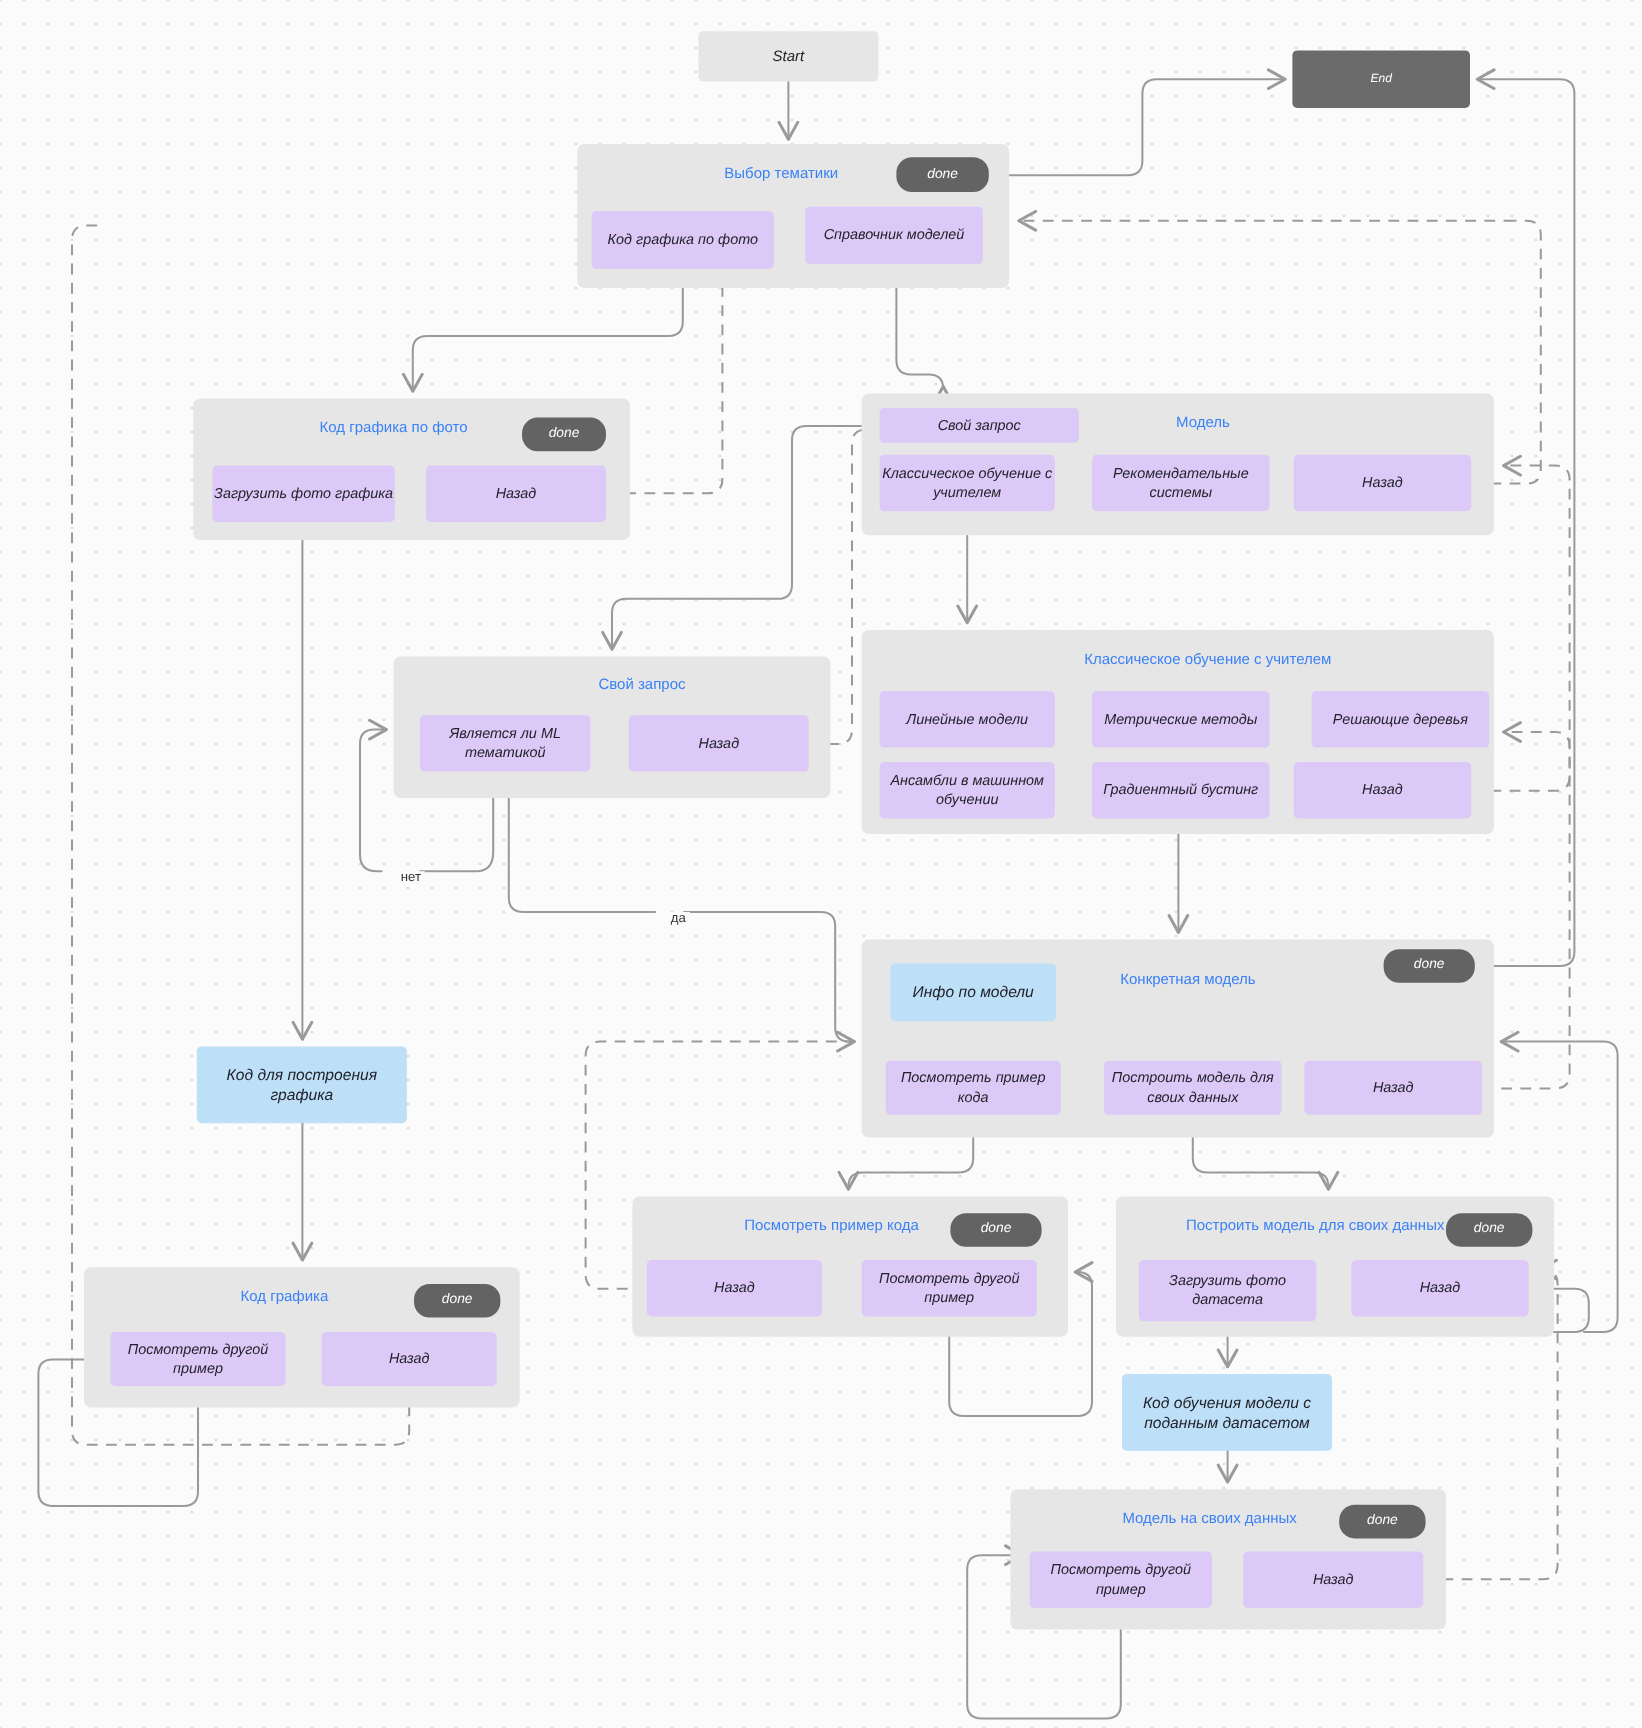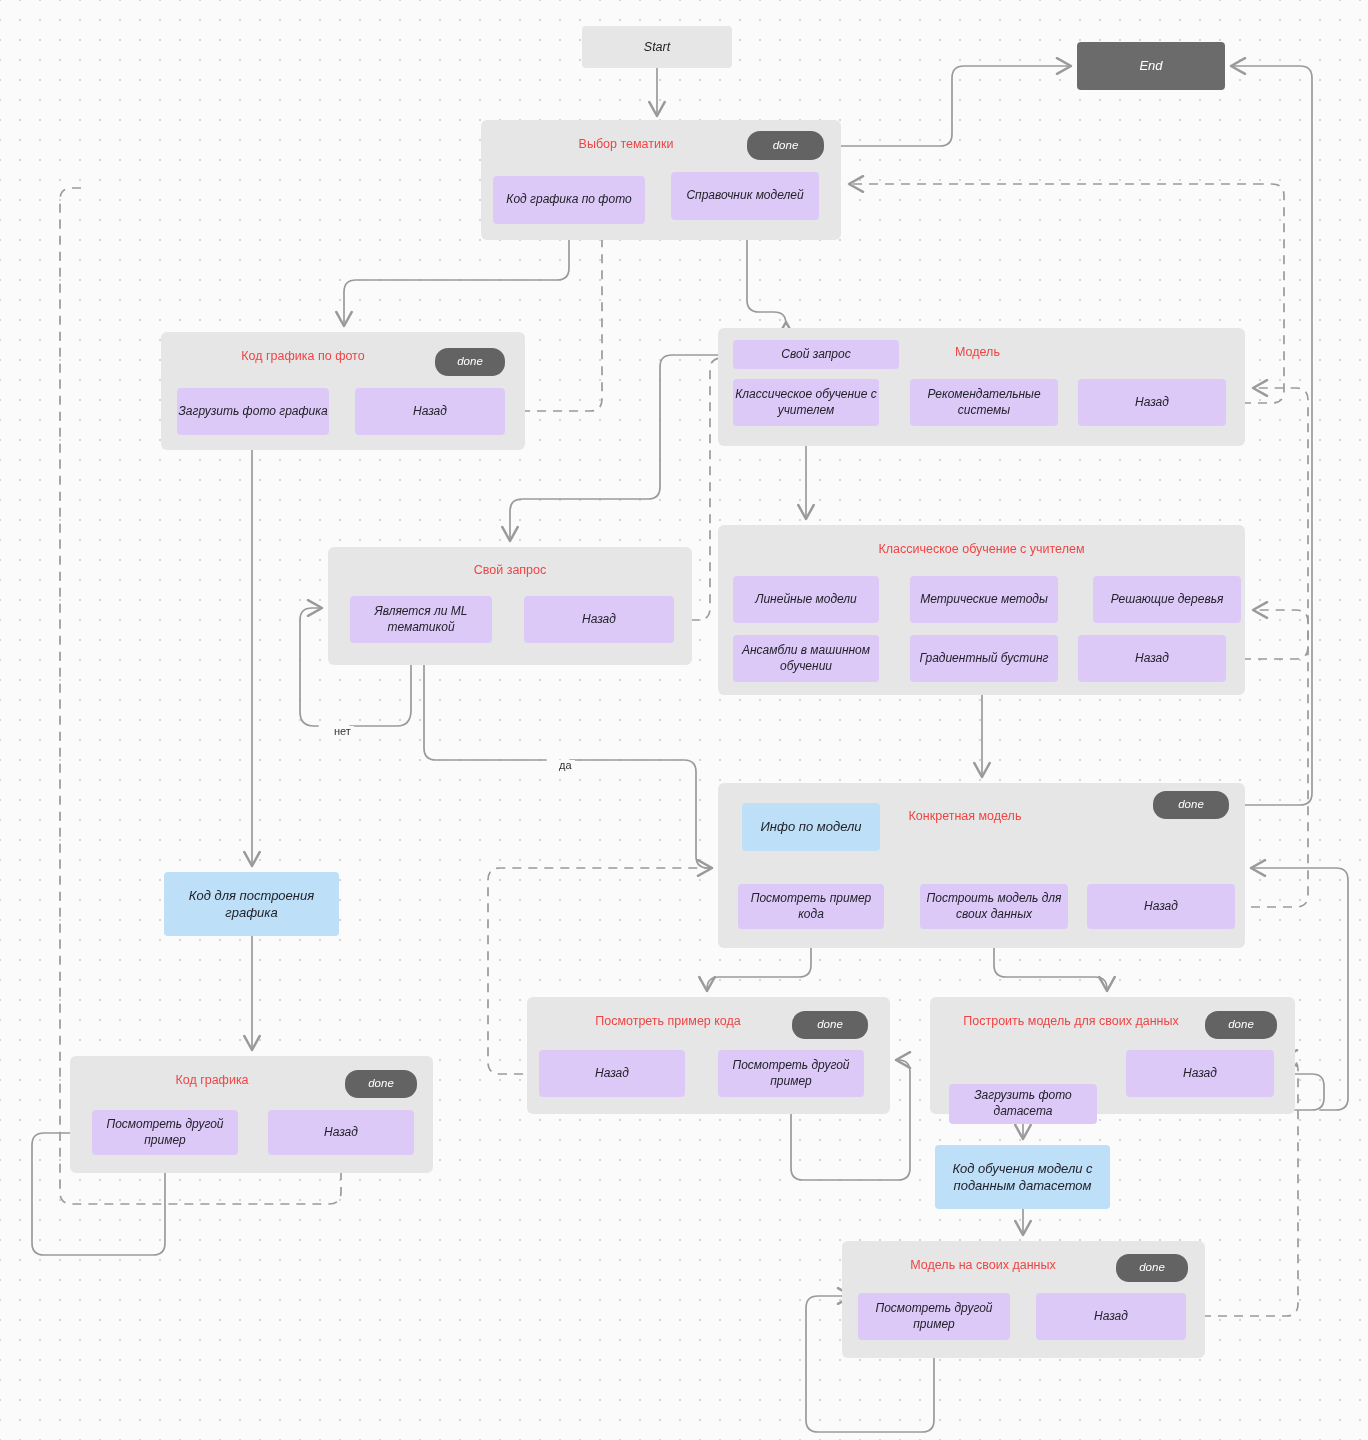--- a/index.html
+++ b/index.html
@@ -54,7 +54,7 @@
   .terminal-end {
     background: #6b6b6b;
     color: #ffffff;
-    font-size: 13px;
+    font-size: 10px;
   }
   .group-title {
     position: absolute;

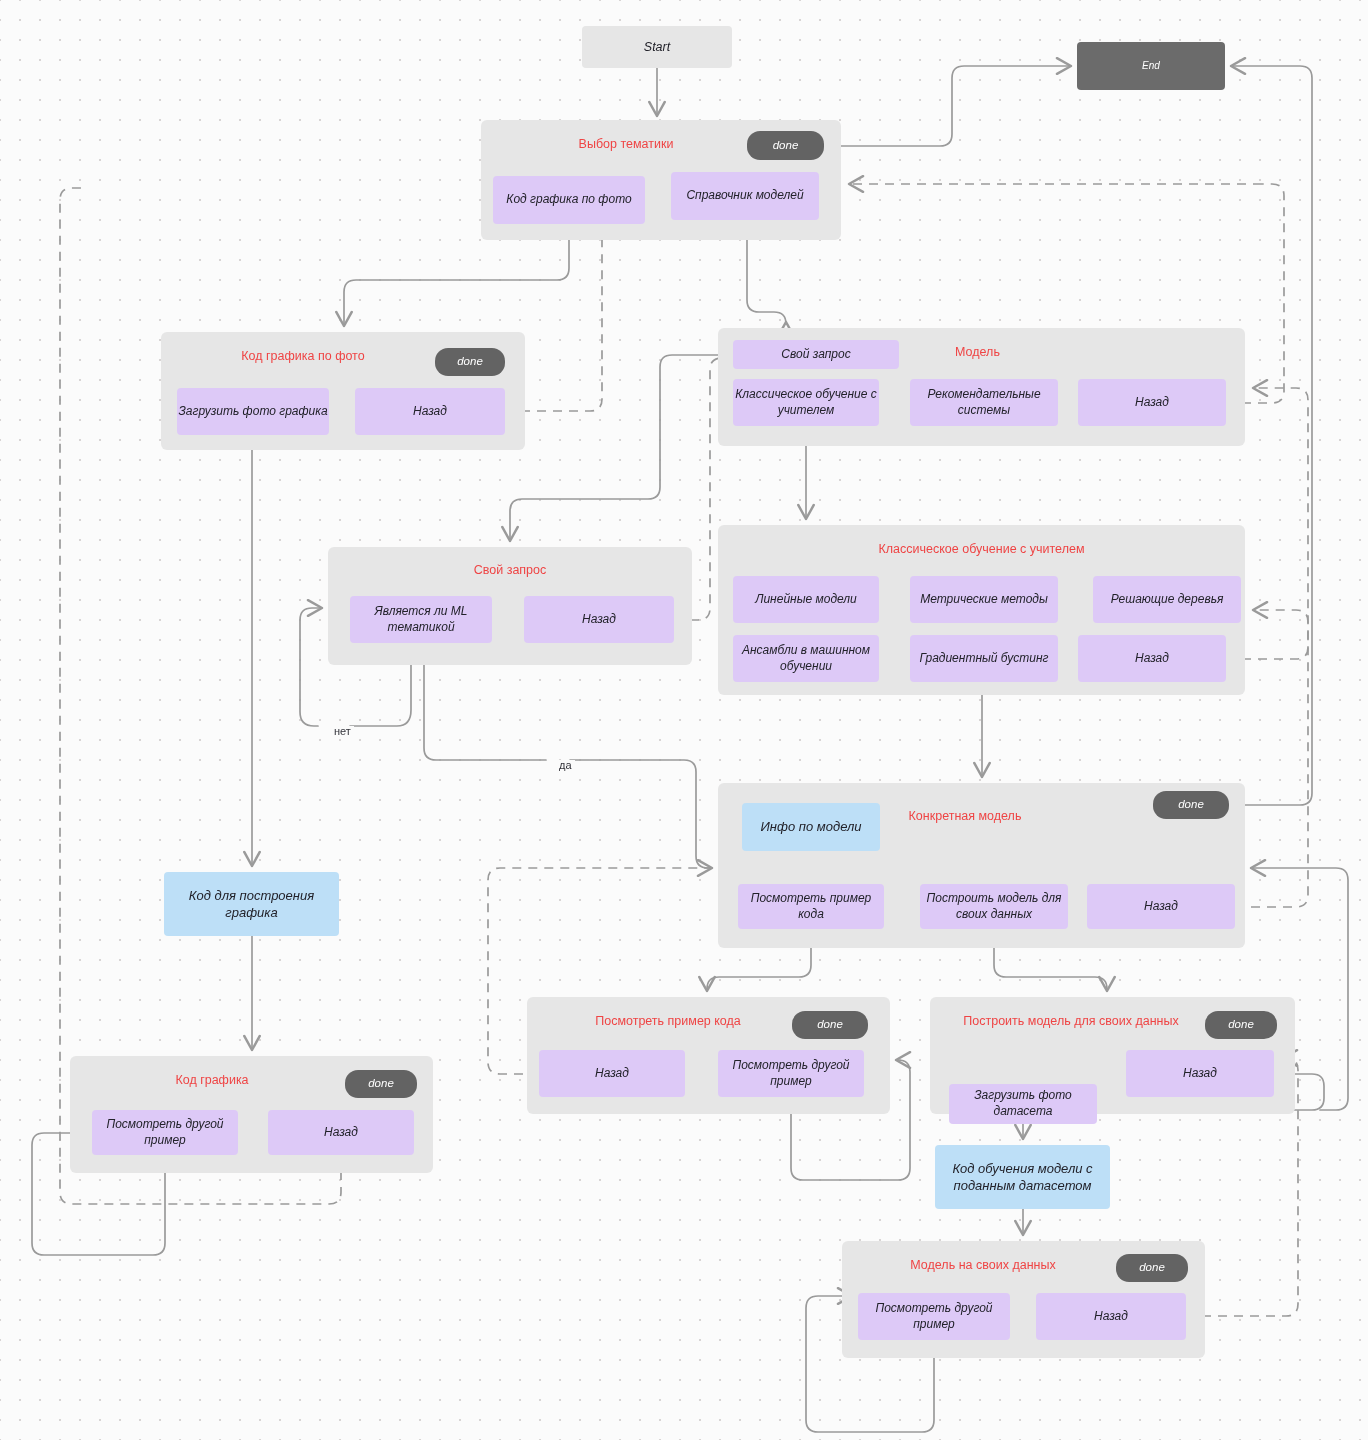--- a/index.html
+++ b/index.html
@@ -60,9 +60,10 @@
     position: absolute;
     text-align: center;
     font-size: 12.5px;
-    color: #ef4444;
+    color: #3b82f6;
     line-height: 1.35;
     white-space: pre-line;
+    margin-left: 25px;
   }
   .btn {
     background: #ddc9f7;

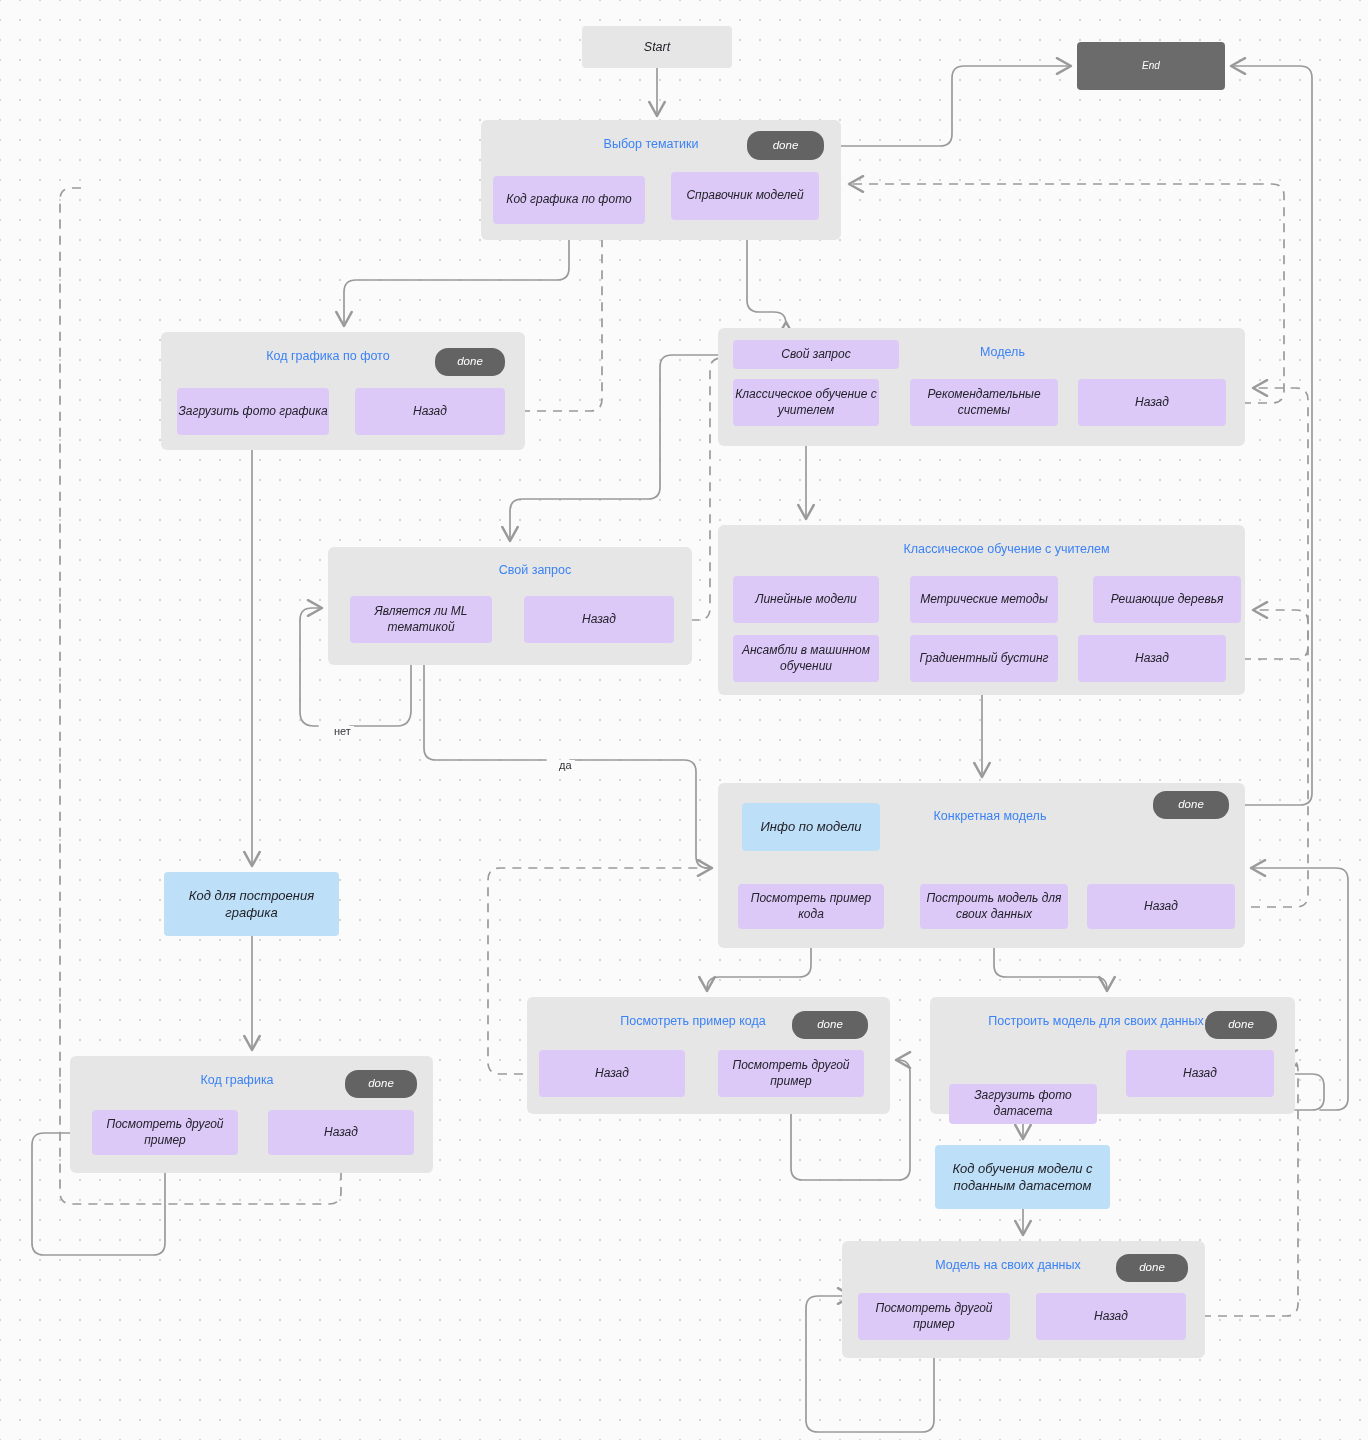--- a/index.html
+++ b/index.html
@@ -213,7 +213,7 @@
     <div class="node group" style="left: 930px; top: 997px; width: 365px; height: 117px;"></div>
     <div class="group-title" style="left: 960px; top: 1013px; width: 222px;">Построить модель для своих данных</div>
     <div class="node done" style="left: 1205px; top: 1011px; width: 72px; height: 28px;">done</div>
-    <div class="node btn" style="left: 949px; top: 1084px; width: 148px; height: 40px;">Загрузить фото датасета</div>
+    <div class="node btn" style="left: 949px; top: 1050px; width: 148px; height: 51px;">Загрузить фото датасета</div>
     <div class="node btn" style="left: 1126px; top: 1050px; width: 148px; height: 47px;">Назад</div>
     <div class="node group" style="left: 70px; top: 1056px; width: 363px; height: 117px;"></div>
     <div class="group-title" style="left: 82px; top: 1072px; width: 260px;">Код графика</div>

